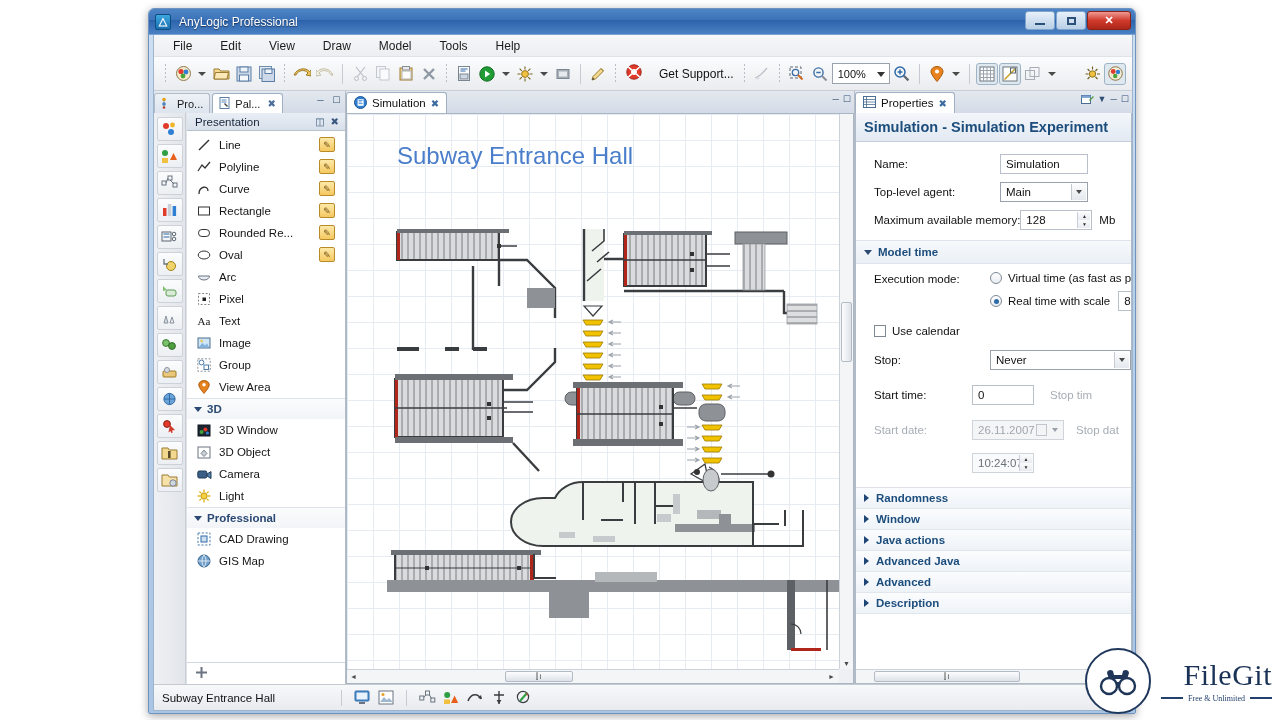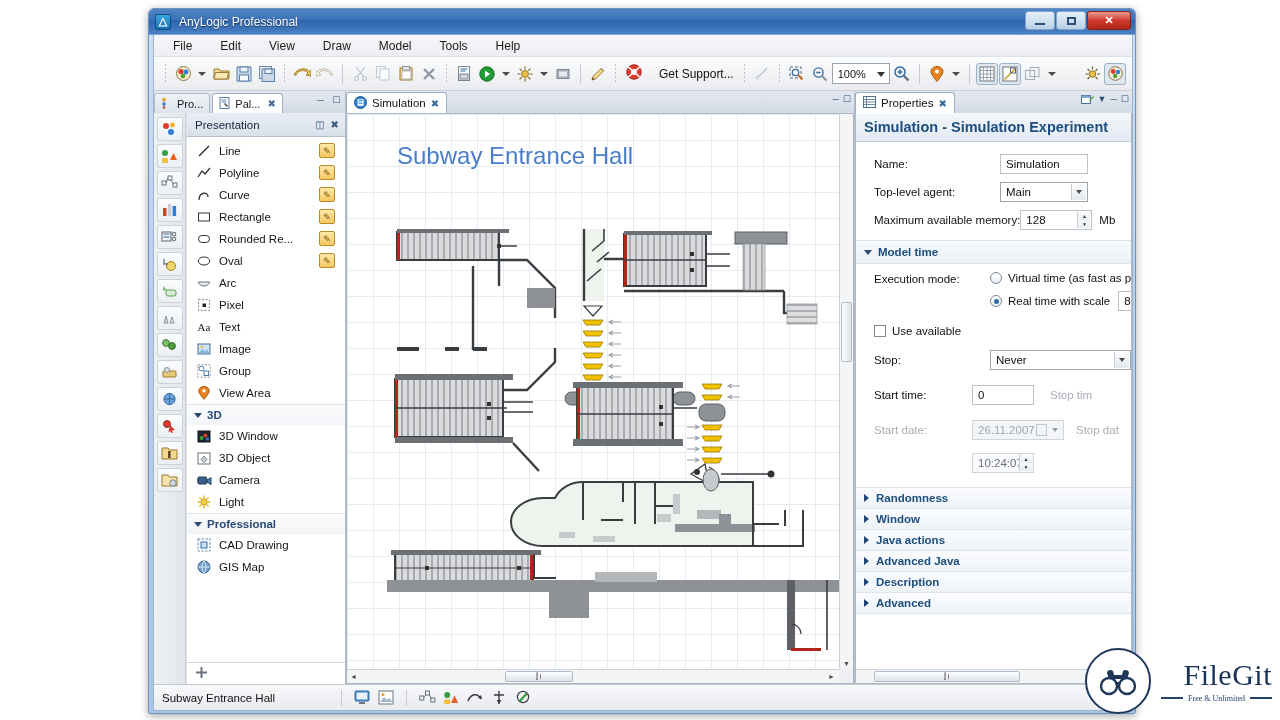--- a/index.html
+++ b/index.html
@@ -184,7 +184,7 @@
   }
   .pal-main { flex:1; display:flex; flex-direction:column; background:#fff; border-left:1px solid #dfe2e7; }
   .pal-header {
-    height:24px;
+    height:18px;
     display:flex; align-items:center;
     background: linear-gradient(to bottom,#e9eef5,#d8e0ea);
     border-bottom:1px solid #b7c1cd;

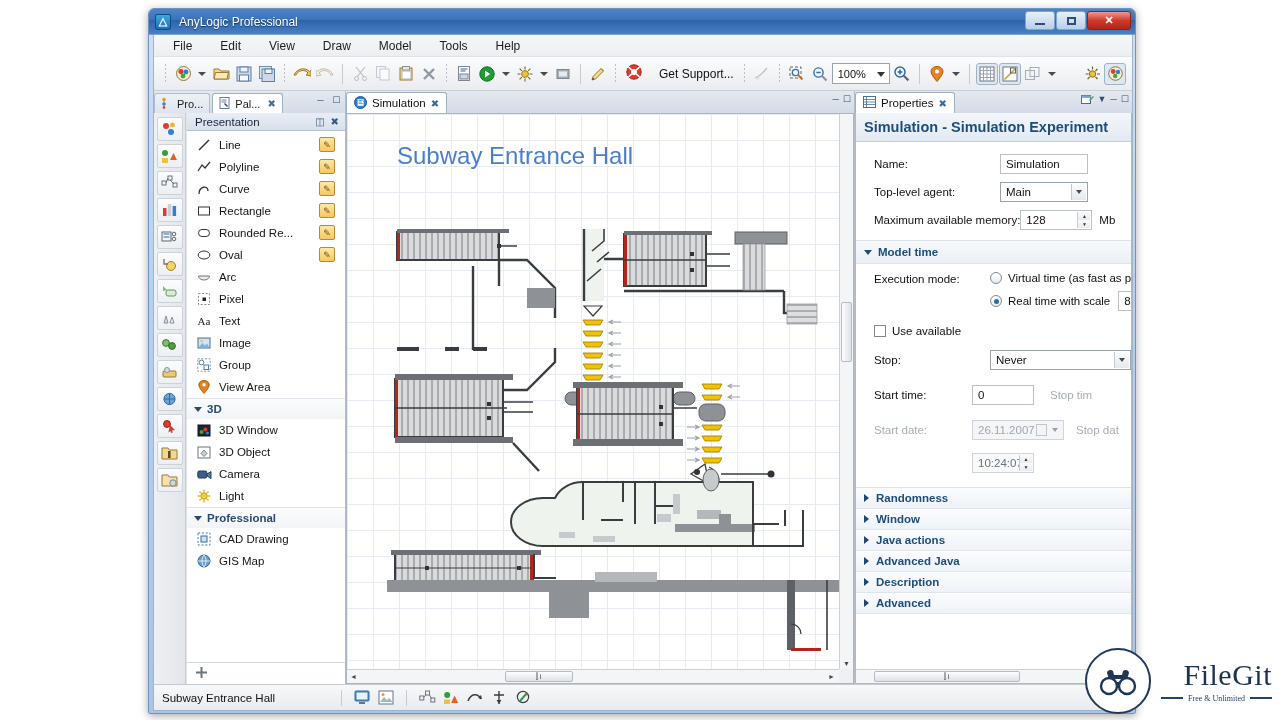--- a/index.html
+++ b/index.html
@@ -1269,7 +1269,7 @@
 
               <div class="frow" style="padding-top:10px;">
                 <span class="chk"></span>
-                <span>Use available</span>
+                <span>Use calendar</span>
               </div>
 
               <div class="frow" style="padding-top:9px;">

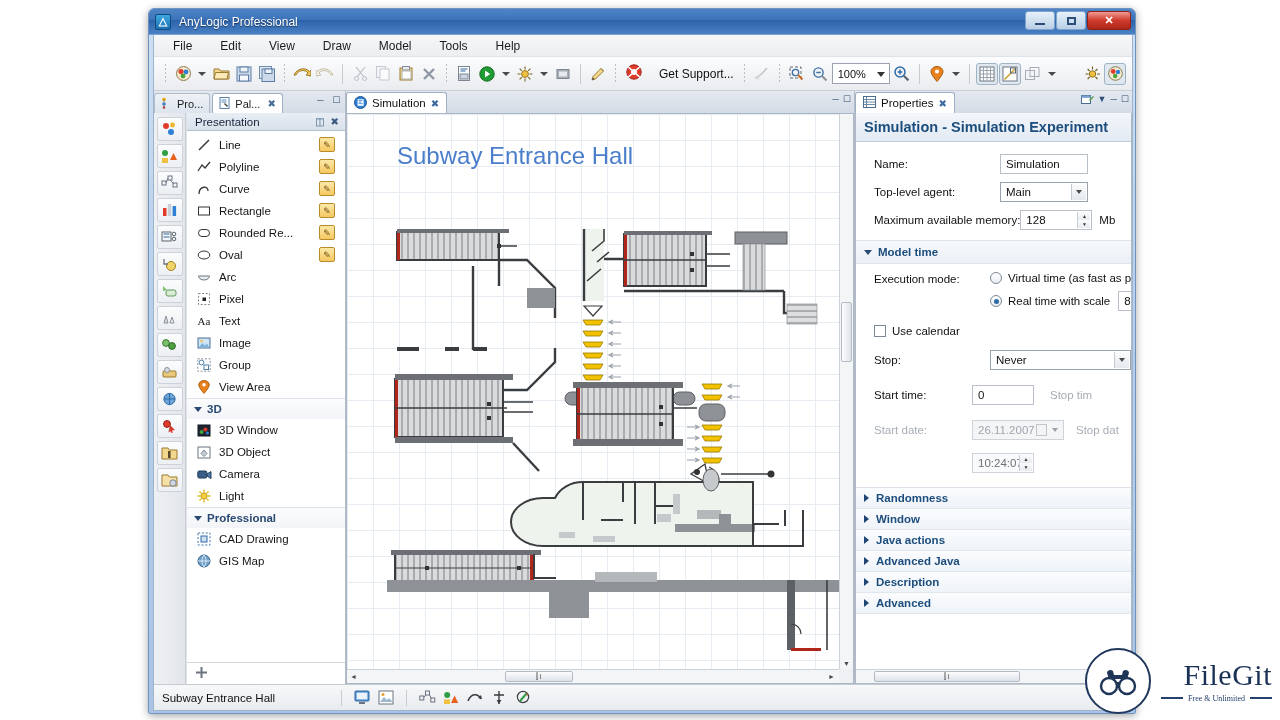--- a/index.html
+++ b/index.html
@@ -1329,11 +1329,11 @@
                 </div>
                 <div class="cs-row">
                   <span class="tri-r"></span>
-                  <span>Description</span>
+                  <span>Advanced</span>
                 </div>
                 <div class="cs-row">
                   <span class="tri-r"></span>
-                  <span>Advanced</span>
+                  <span>Description</span>
                 </div>
               </div>
             </div>

